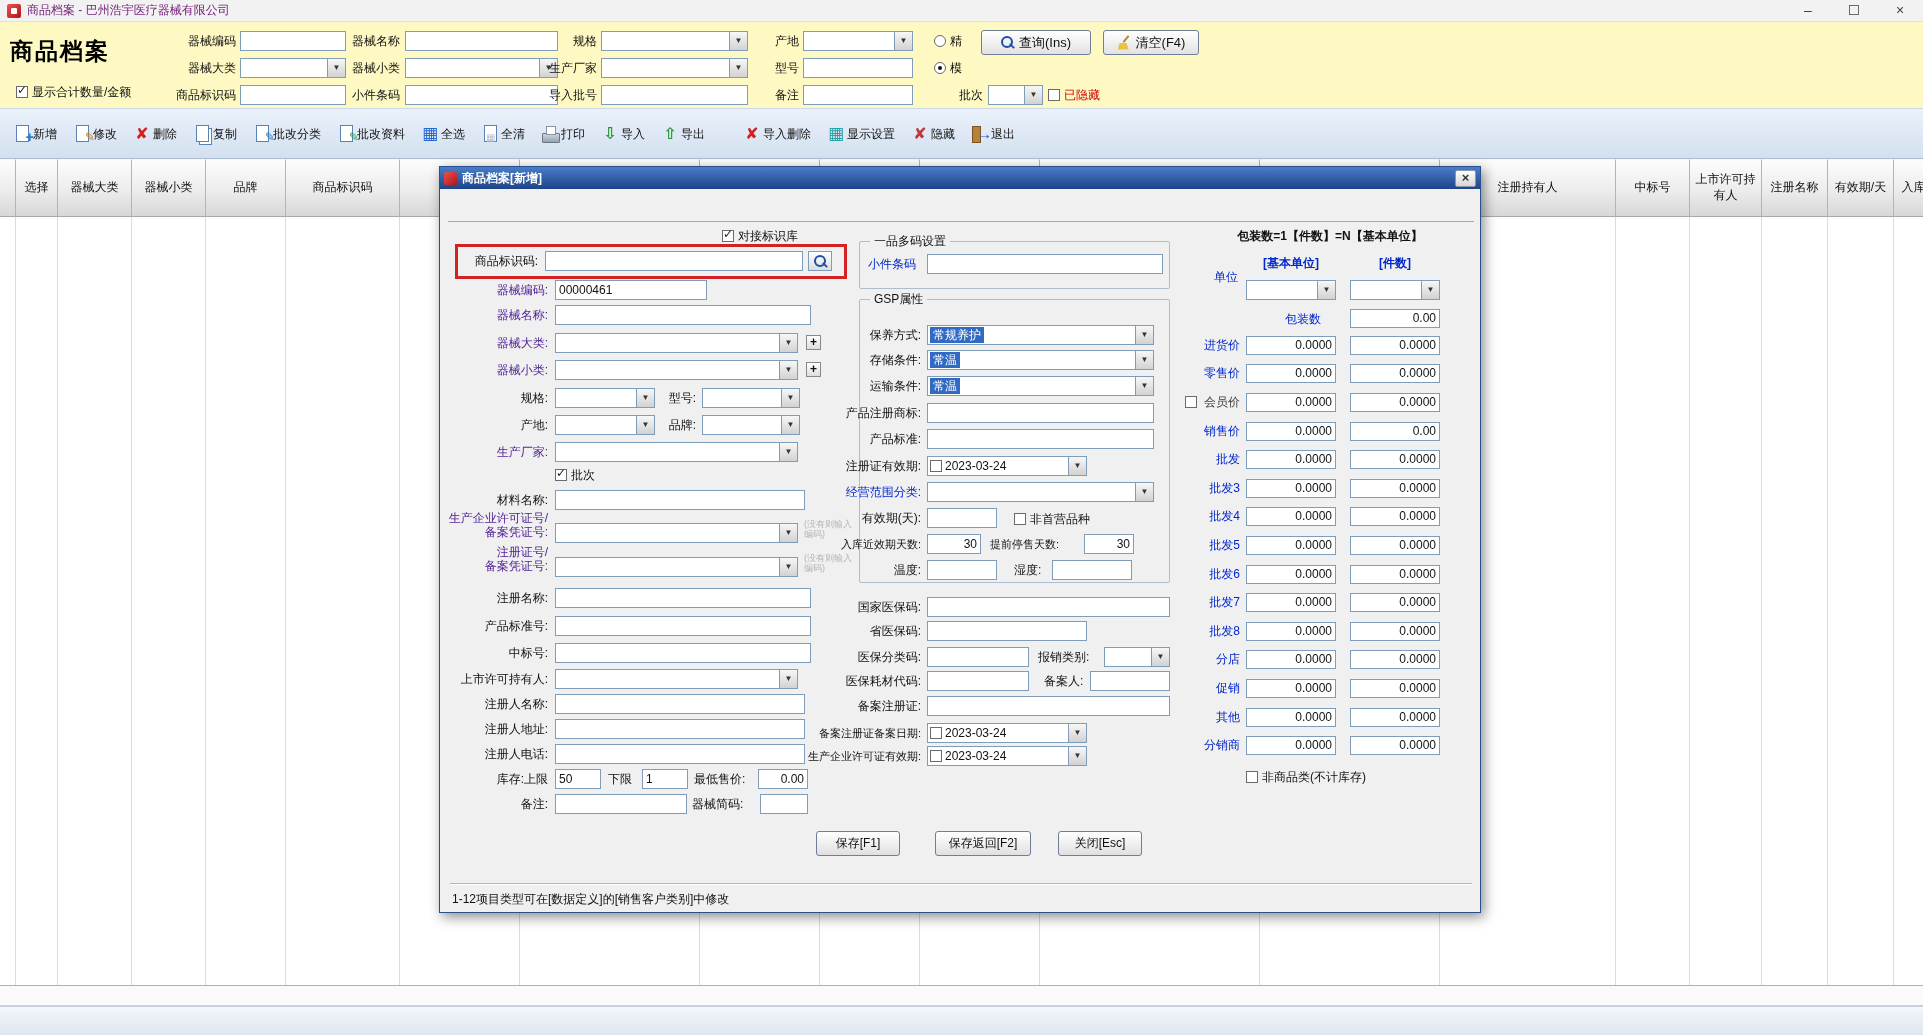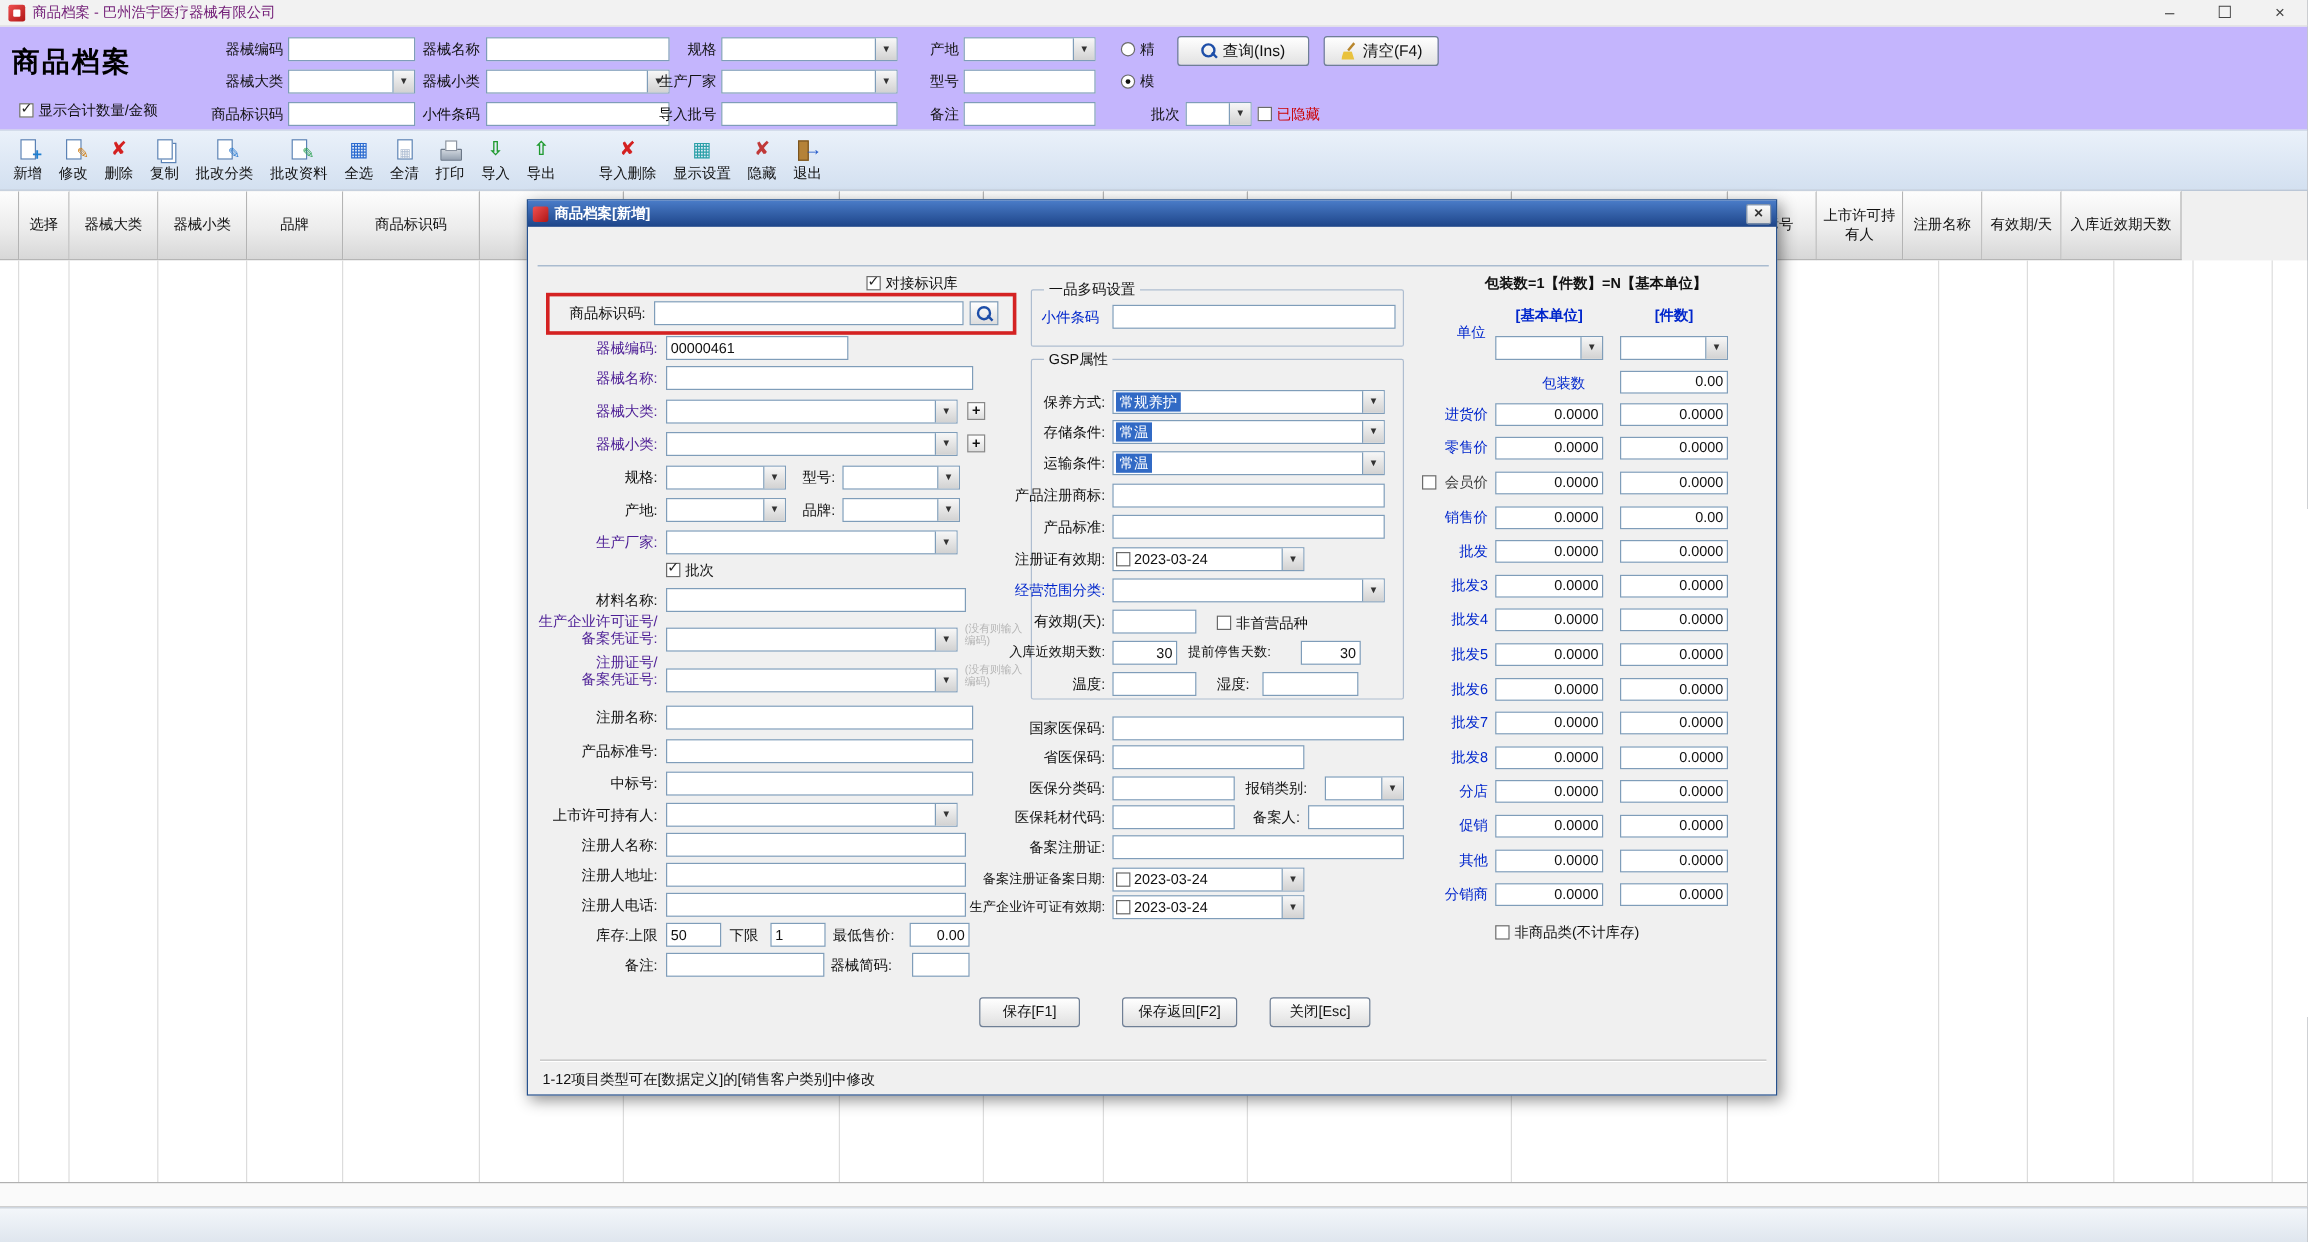--- a/index.html
+++ b/index.html
@@ -14,7 +14,7 @@
 .wbtns{margin-left:auto;display:flex}
 .wbtn{width:46px;height:22px;text-align:center;line-height:20px;font-size:14px;color:#444}
 
-.searchpanel{position:absolute;left:0;top:22px;width:100%;height:86px;background:#c4b5fd}
+.searchpanel{position:absolute;left:0;top:22px;width:100%;height:86px;background:#fef9c3}
 .pagetitle{position:absolute;left:10px;top:14px;font-size:23px;font-weight:bold;letter-spacing:2px;color:#000}
 .slbl{position:absolute;line-height:20px;white-space:nowrap}
 .txt{position:absolute;height:20px;background:#fff;border:1px solid #7f9db9;line-height:18px;padding:0 3px;font-size:12px;white-space:nowrap;overflow:hidden}

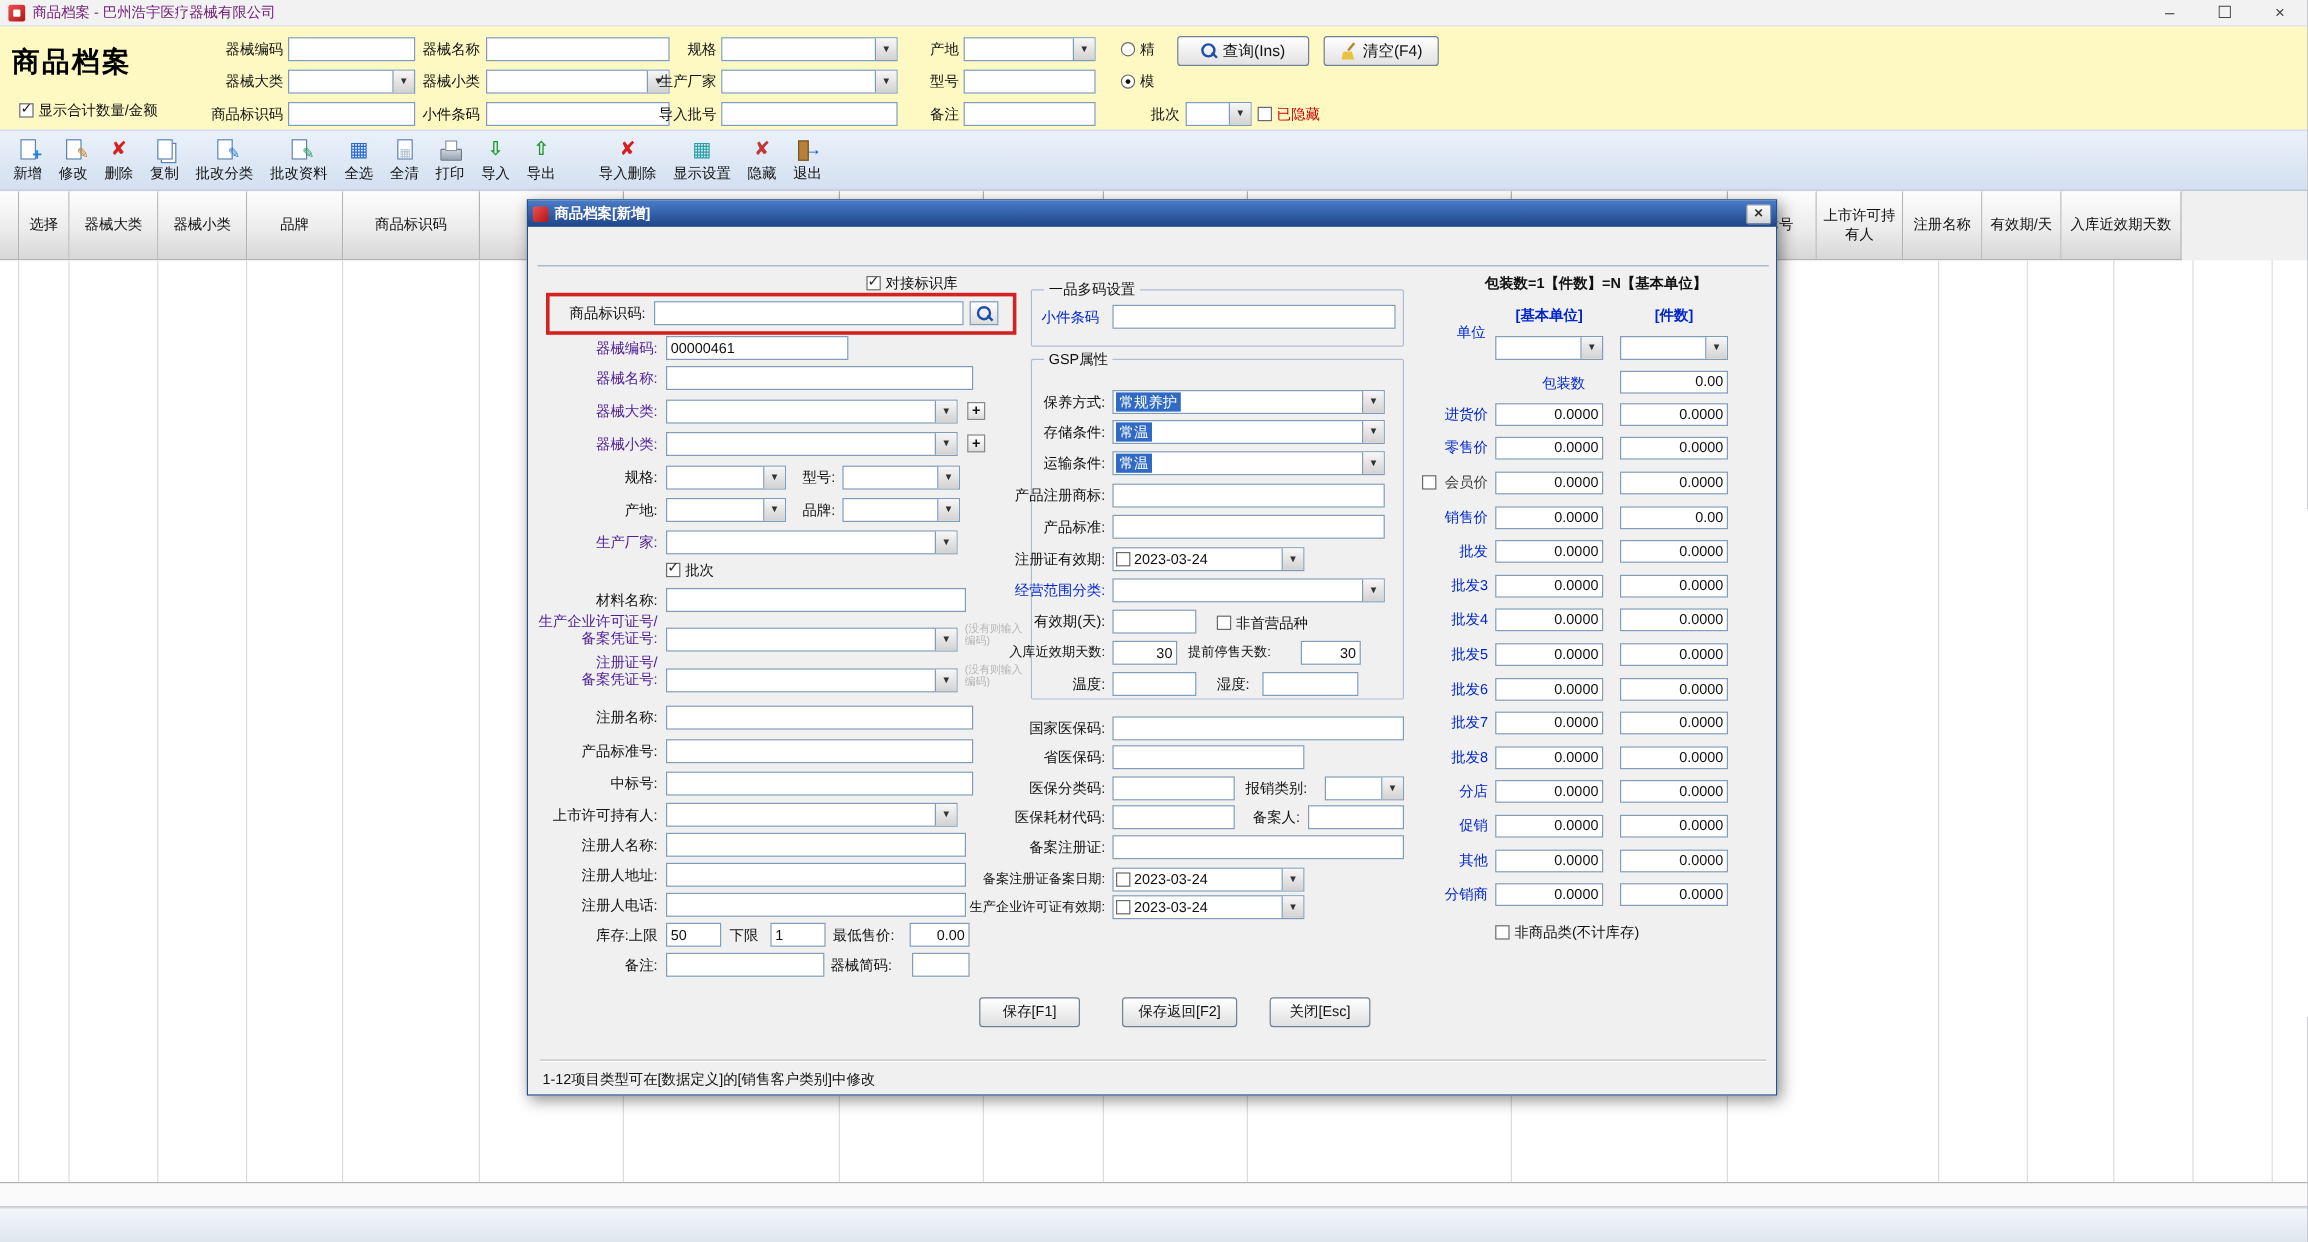--- a/index.html
+++ b/index.html
@@ -36,7 +36,7 @@
 .red{color:#cc0000}
 
 .toolbar{position:absolute;left:0;top:108px;width:100%;height:51px;background:linear-gradient(#eaf1fa,#d3e0f0);border-top:1px solid #ccd8e8;border-bottom:1px solid #aebdd2;display:flex;align-items:center;padding-left:4px}
-.titem{display:flex;flex-direction:column;align-items:center;justify-content:center;padding:2px 7px;height:48px}
+.titem{display:flex;flex-direction:row;align-items:center;justify-content:center;padding:2px 7px;height:48px}
 .titem.gap{margin-left:22px}
 .tico{height:20px;width:22px;position:relative;font-size:16px;line-height:20px;text-align:center;flex:none}
 .tlabel{font-size:12px;margin-top:1px;white-space:nowrap}

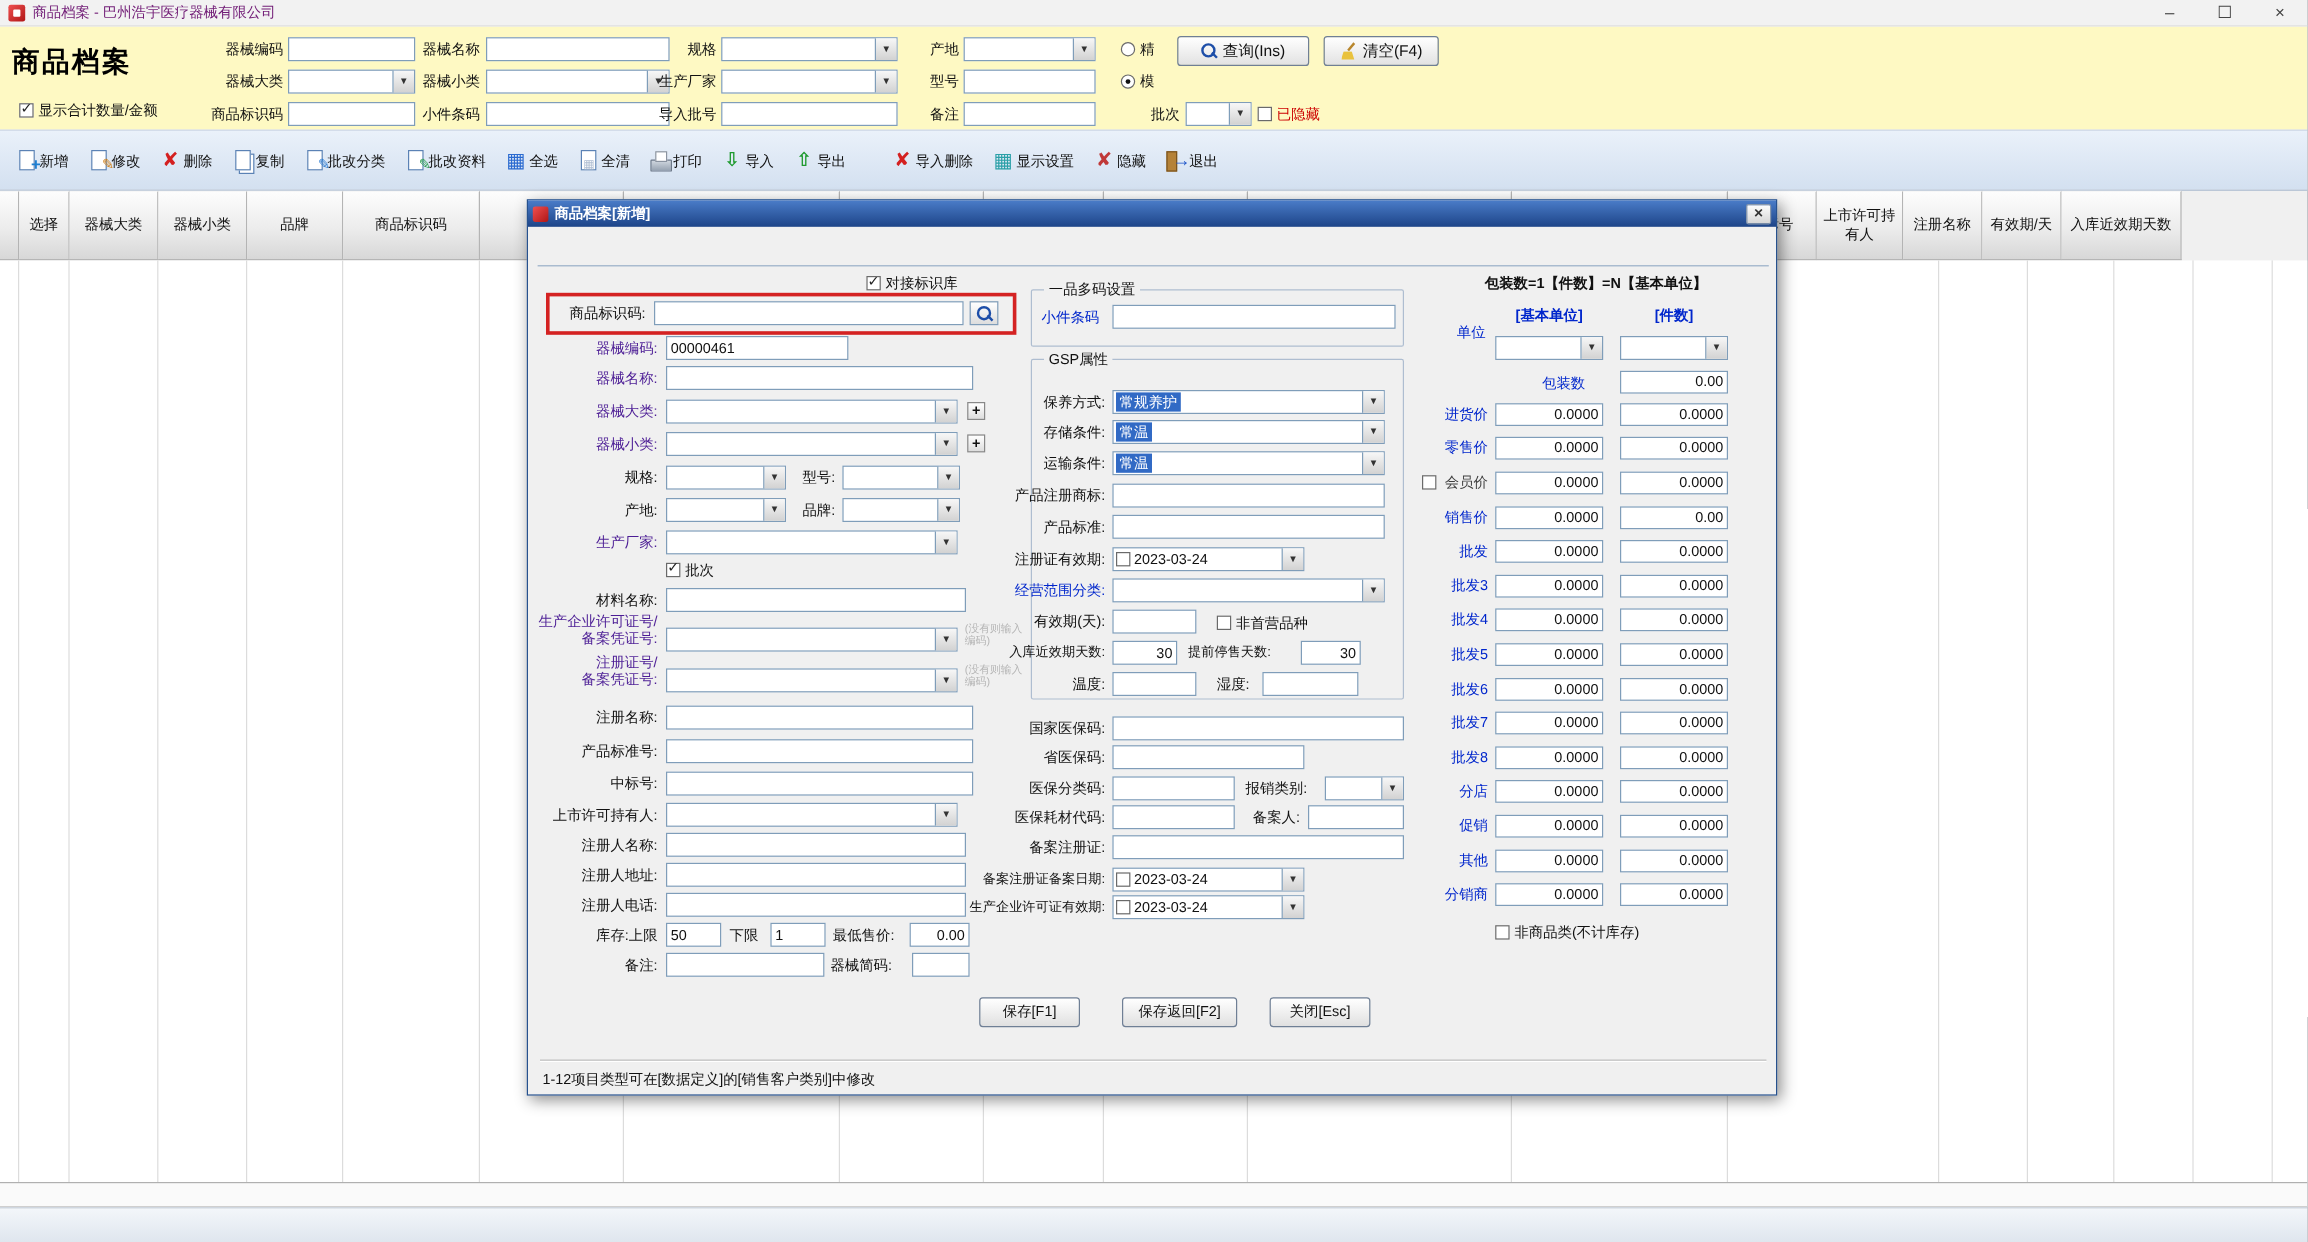--- a/index.html
+++ b/index.html
@@ -282,6 +282,7 @@
 
       <div class="th" style="width: 180px; flex: 0 0 180px;"></div>
 
+      <div class="th" style="width: 176px; flex: 0 0 176px;">注册持有人</div>
 
       <div class="th" style="width: 74px; flex: 0 0 74px;">中标号</div>
 

